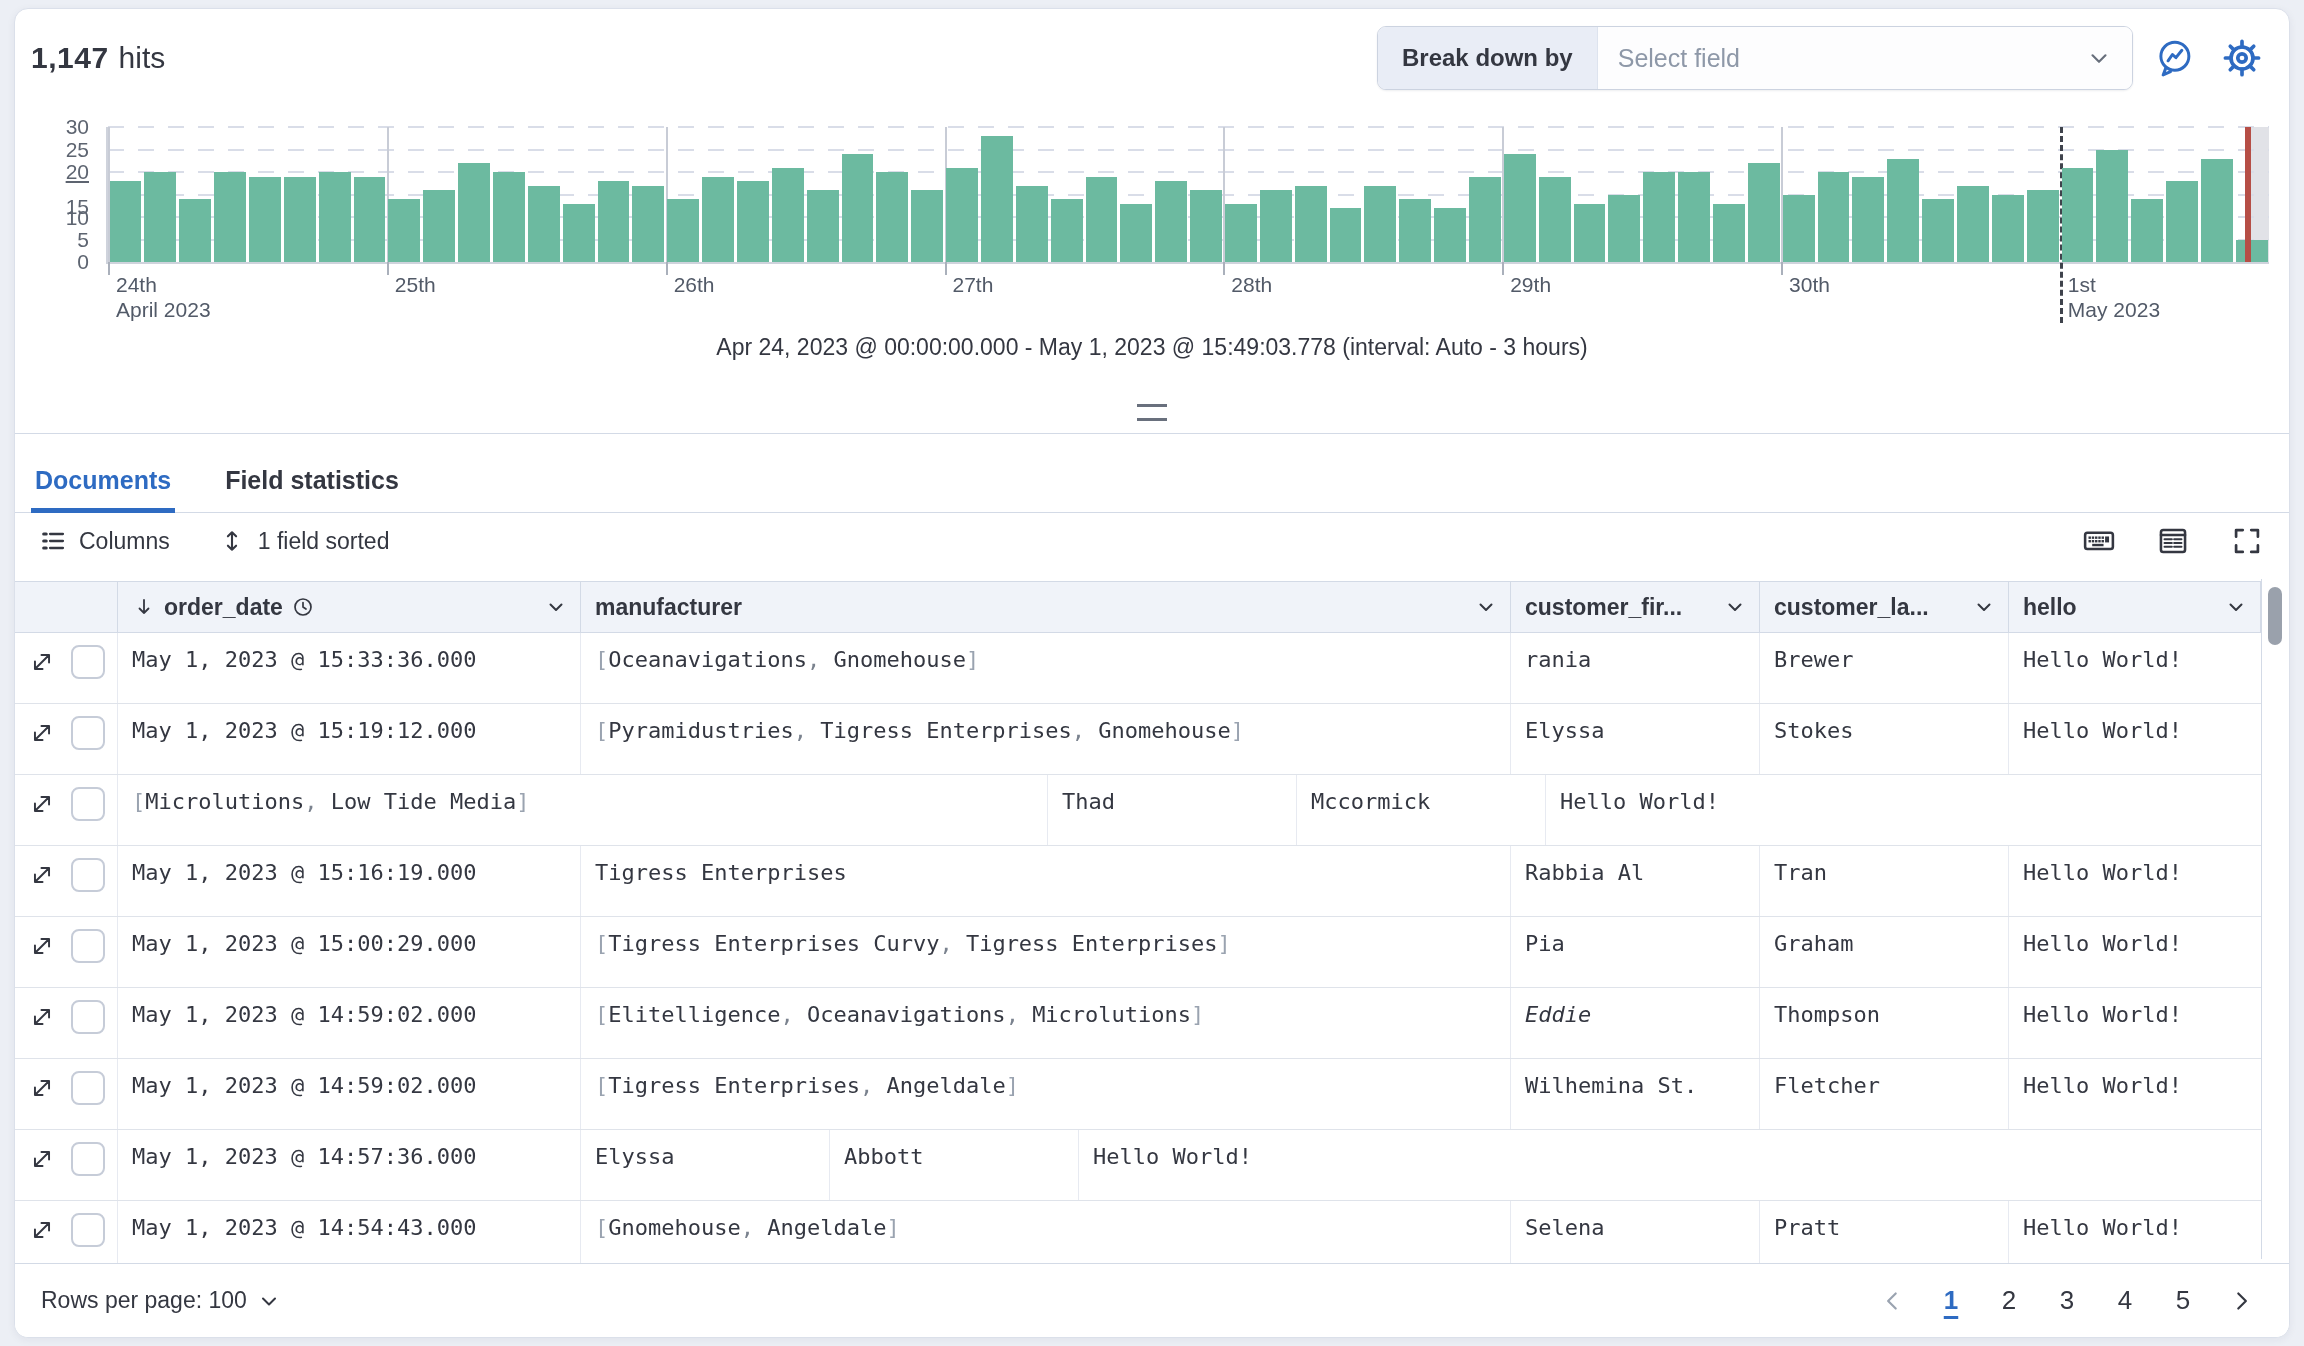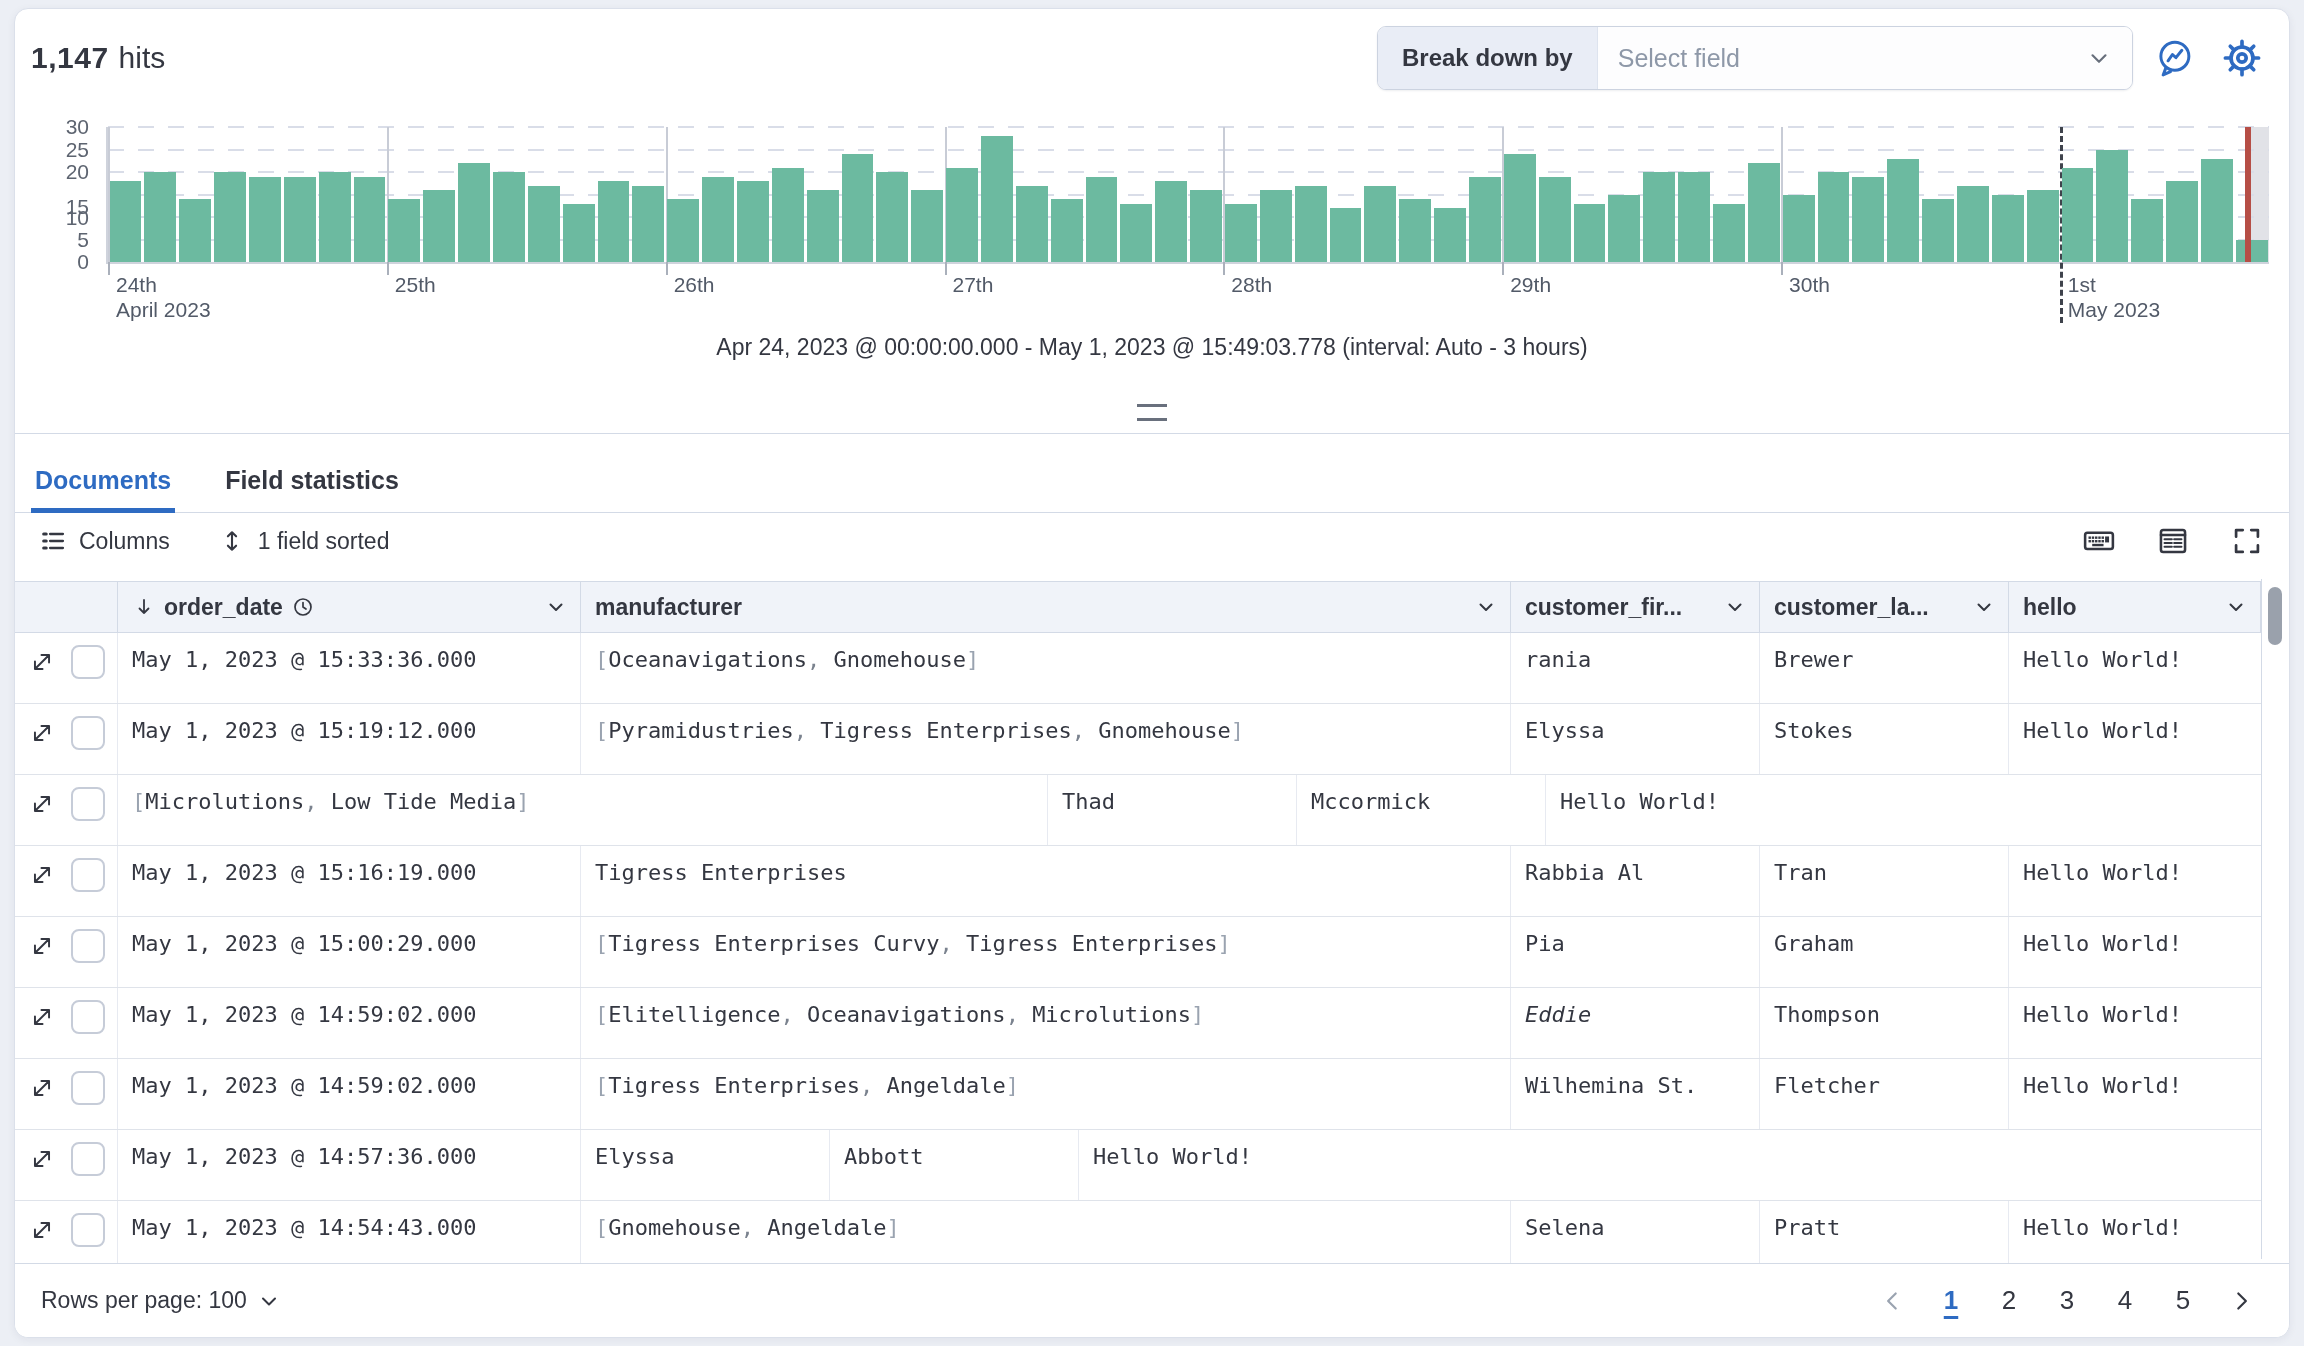--- a/index.html
+++ b/index.html
@@ -240,7 +240,7 @@
         <div class="ylab" style="top: 129.5px;">5</div>
         <div class="ylab" style="top: 108px;">10</div>
         <div class="ylab" style="top: 97px;">15</div>
-        <div class="ylab" style="top: 62px;">20</div>
+        <div class="ylab" style="top: 62px; text-decoration: underline;">20</div>
         <div class="ylab" style="top: 39.5px;">25</div>
         <div class="ylab" style="top: 17px;">30</div>
       </div>

